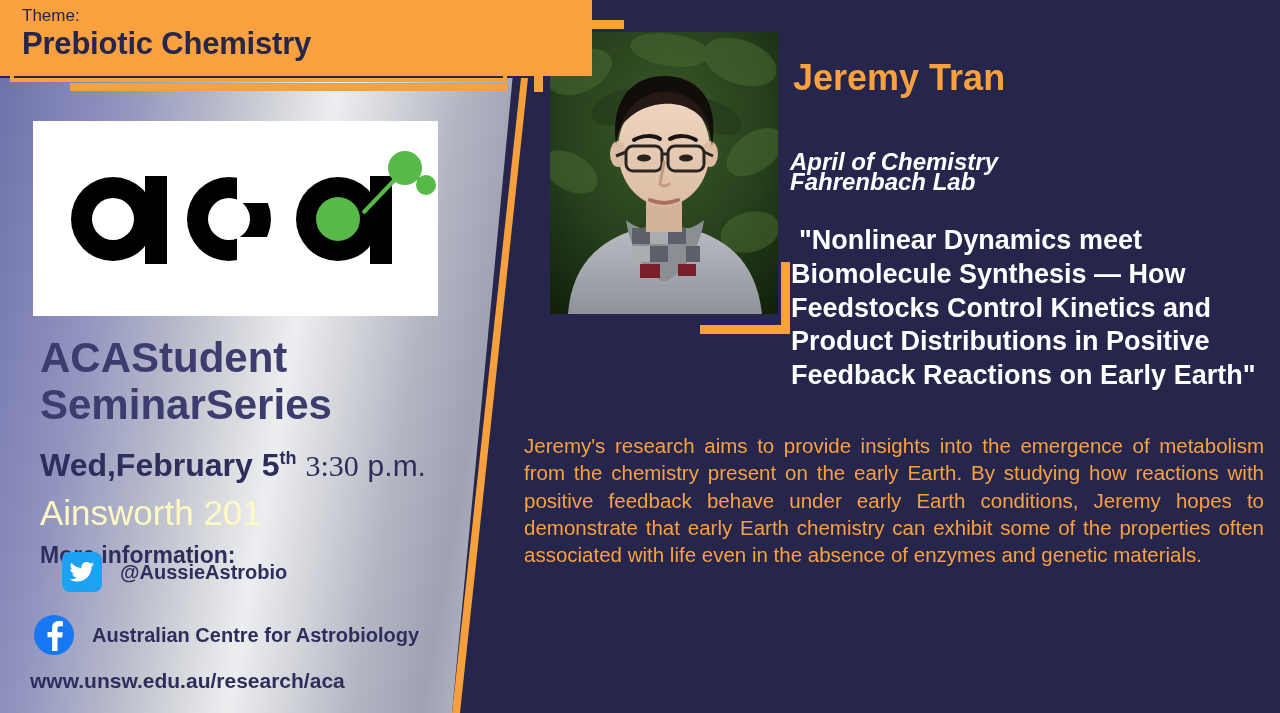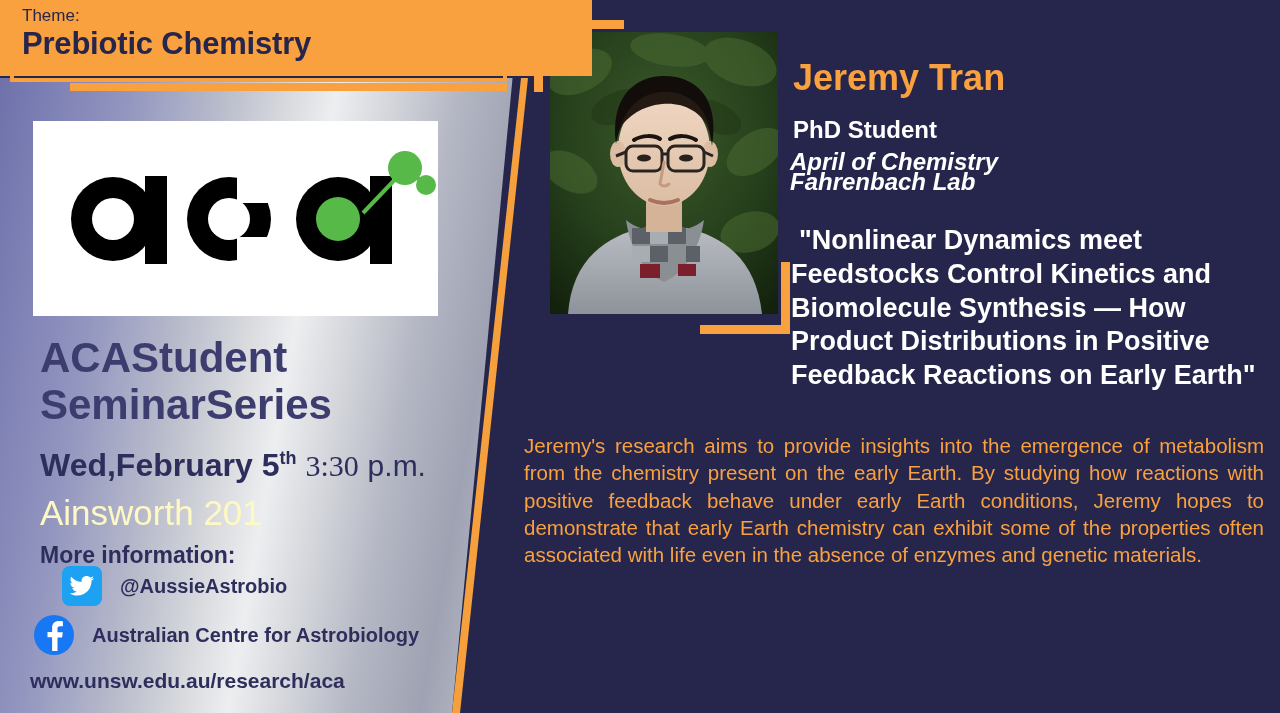--- a/index.html
+++ b/index.html
@@ -460,7 +460,6 @@
   </div>
 
   <div class="speaker-name">Jeremy Tran</div>
-  <div class="speaker-role">PhD Student</div>
   <div class="speaker-school">April of Chemistry</div>
   <div class="speaker-lab">Fahrenbach Lab</div>
 

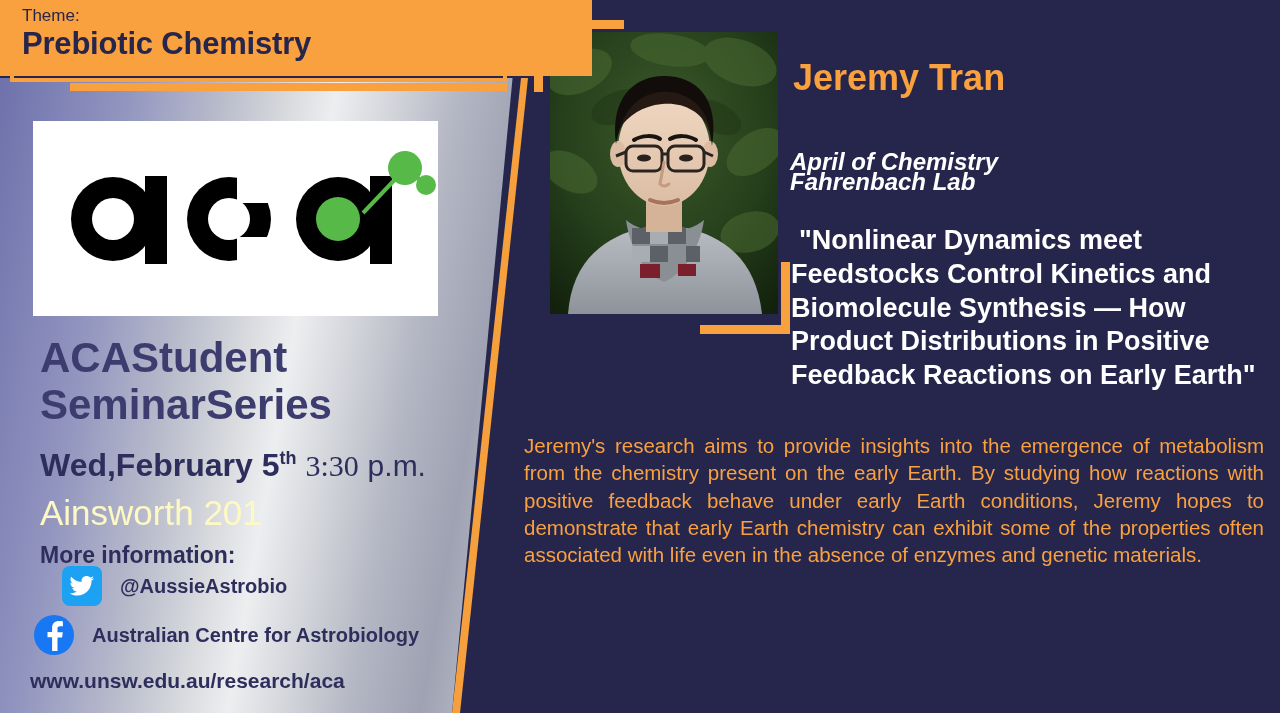--- a/index.html
+++ b/index.html
@@ -465,8 +465,8 @@
 
   <div class="talk-title">
     <div class="indent">"Nonlinear Dynamics meet</div>
+    <div>Biomolecule Synthesis — How</div>
     <div>Feedstocks Control Kinetics and</div>
-    <div>Biomolecule Synthesis — How</div>
     <div>Product Distributions in Positive</div>
     <div>Feedback Reactions on Early Earth"</div>
   </div>

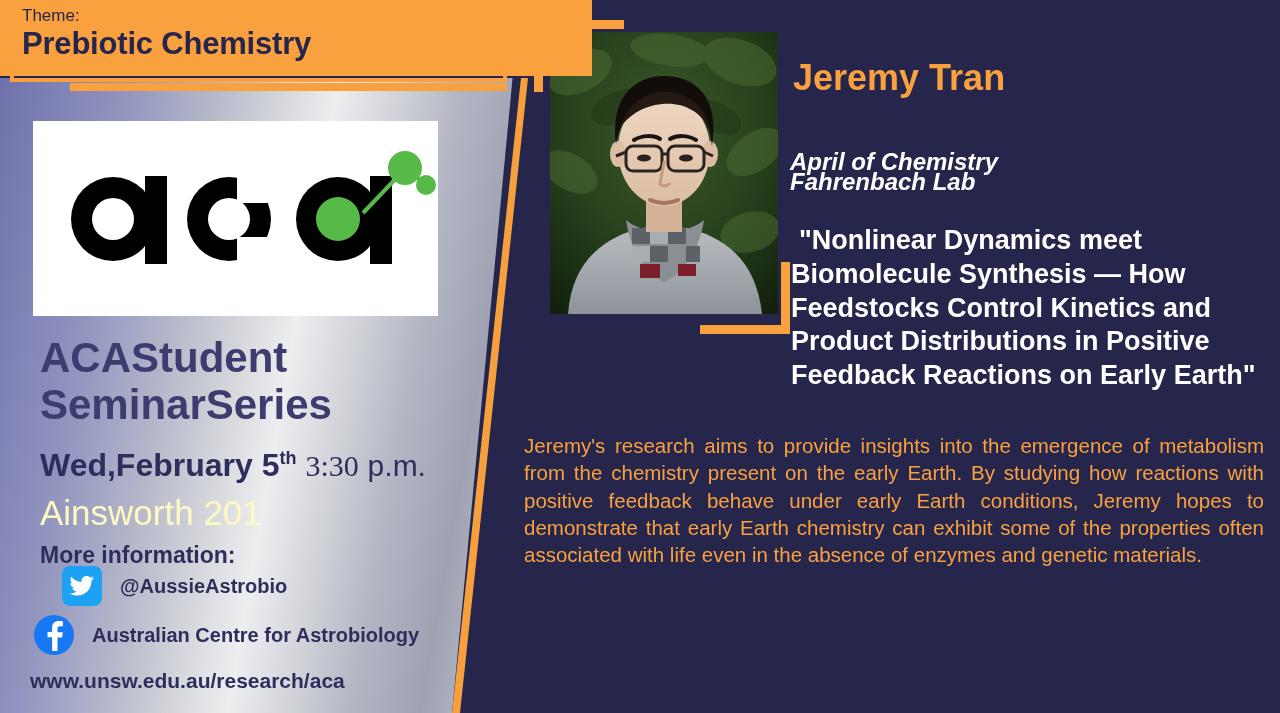--- a/index.html
+++ b/index.html
@@ -167,7 +167,7 @@
     display: flex;
     align-items: center;
   }
-  .social-twitter { left: 34px; top: 566px; padding-left: 28px; }
+  .social-twitter { left: 34px; top: 552px; padding-left: 28px; }
   .social-facebook { left: 34px; top: 615px; }
   .social-label {
     margin-left: 18px;

